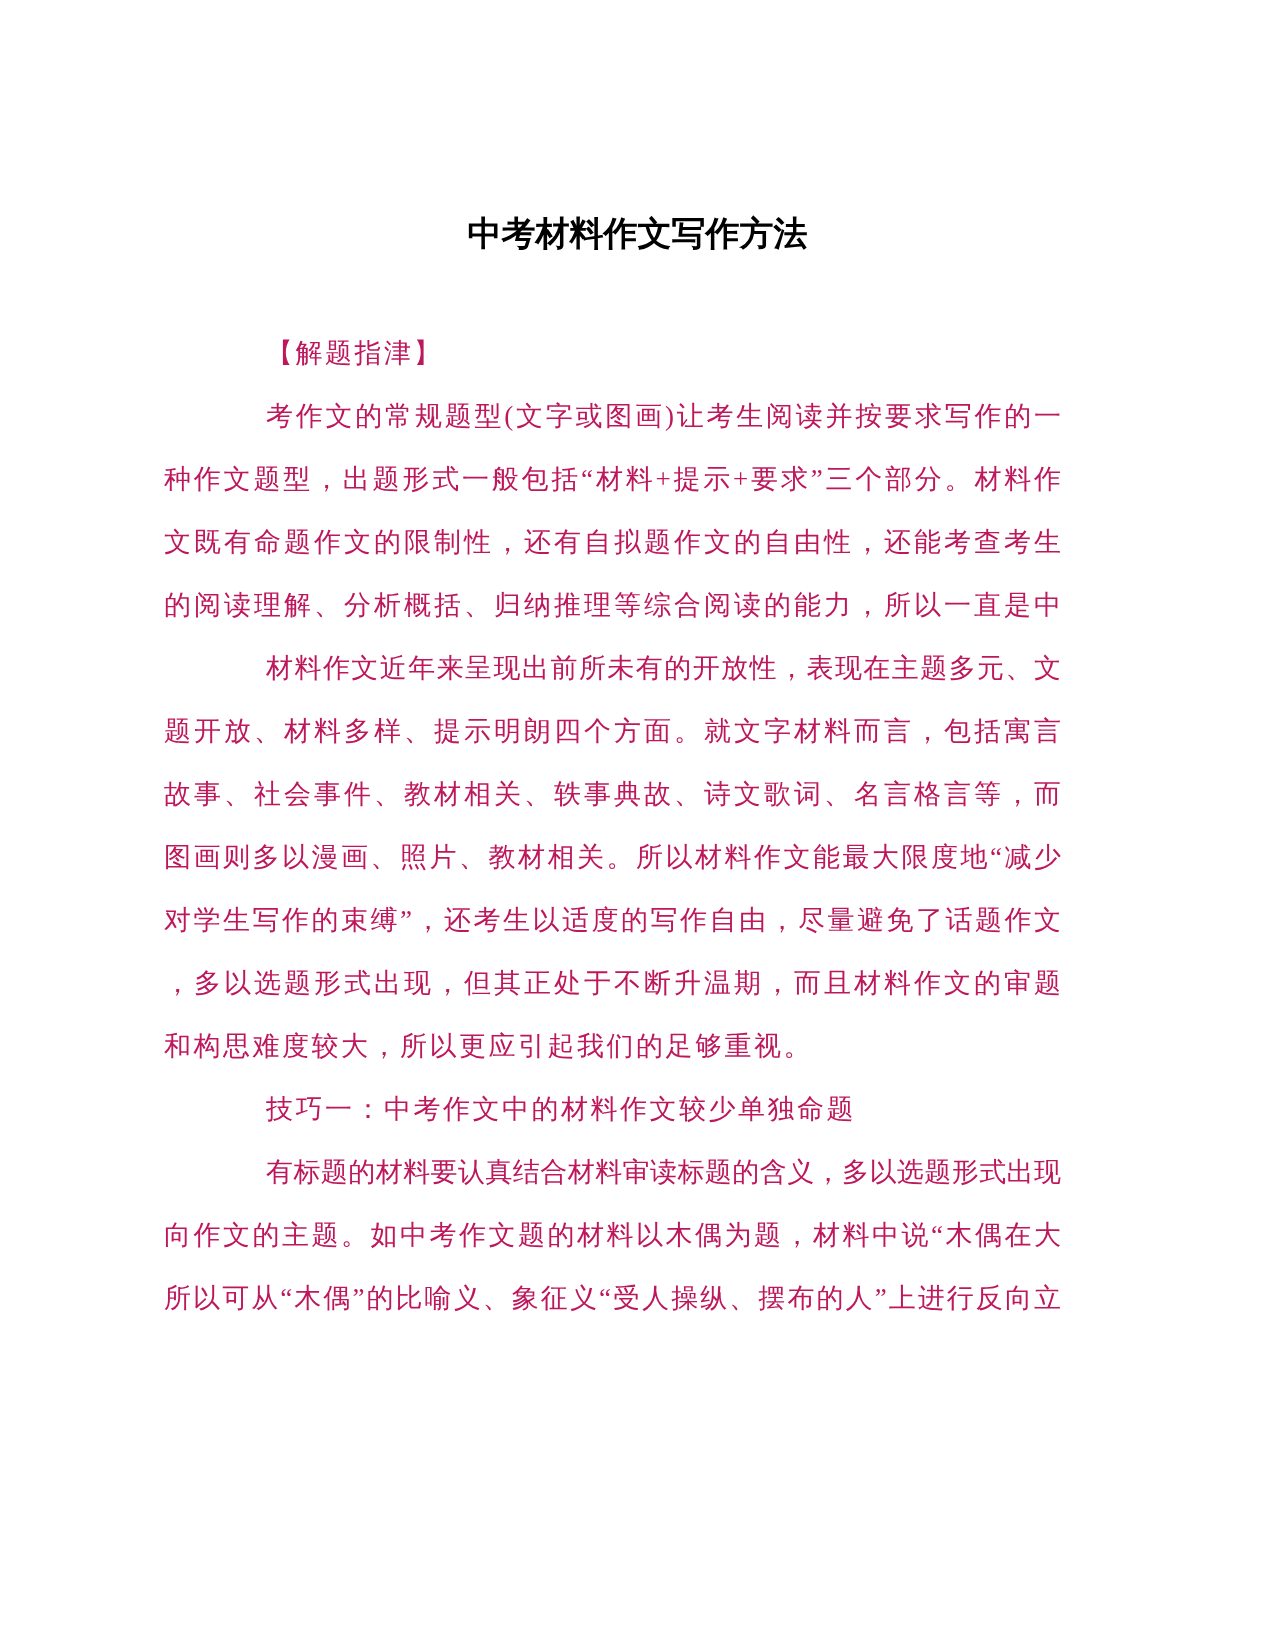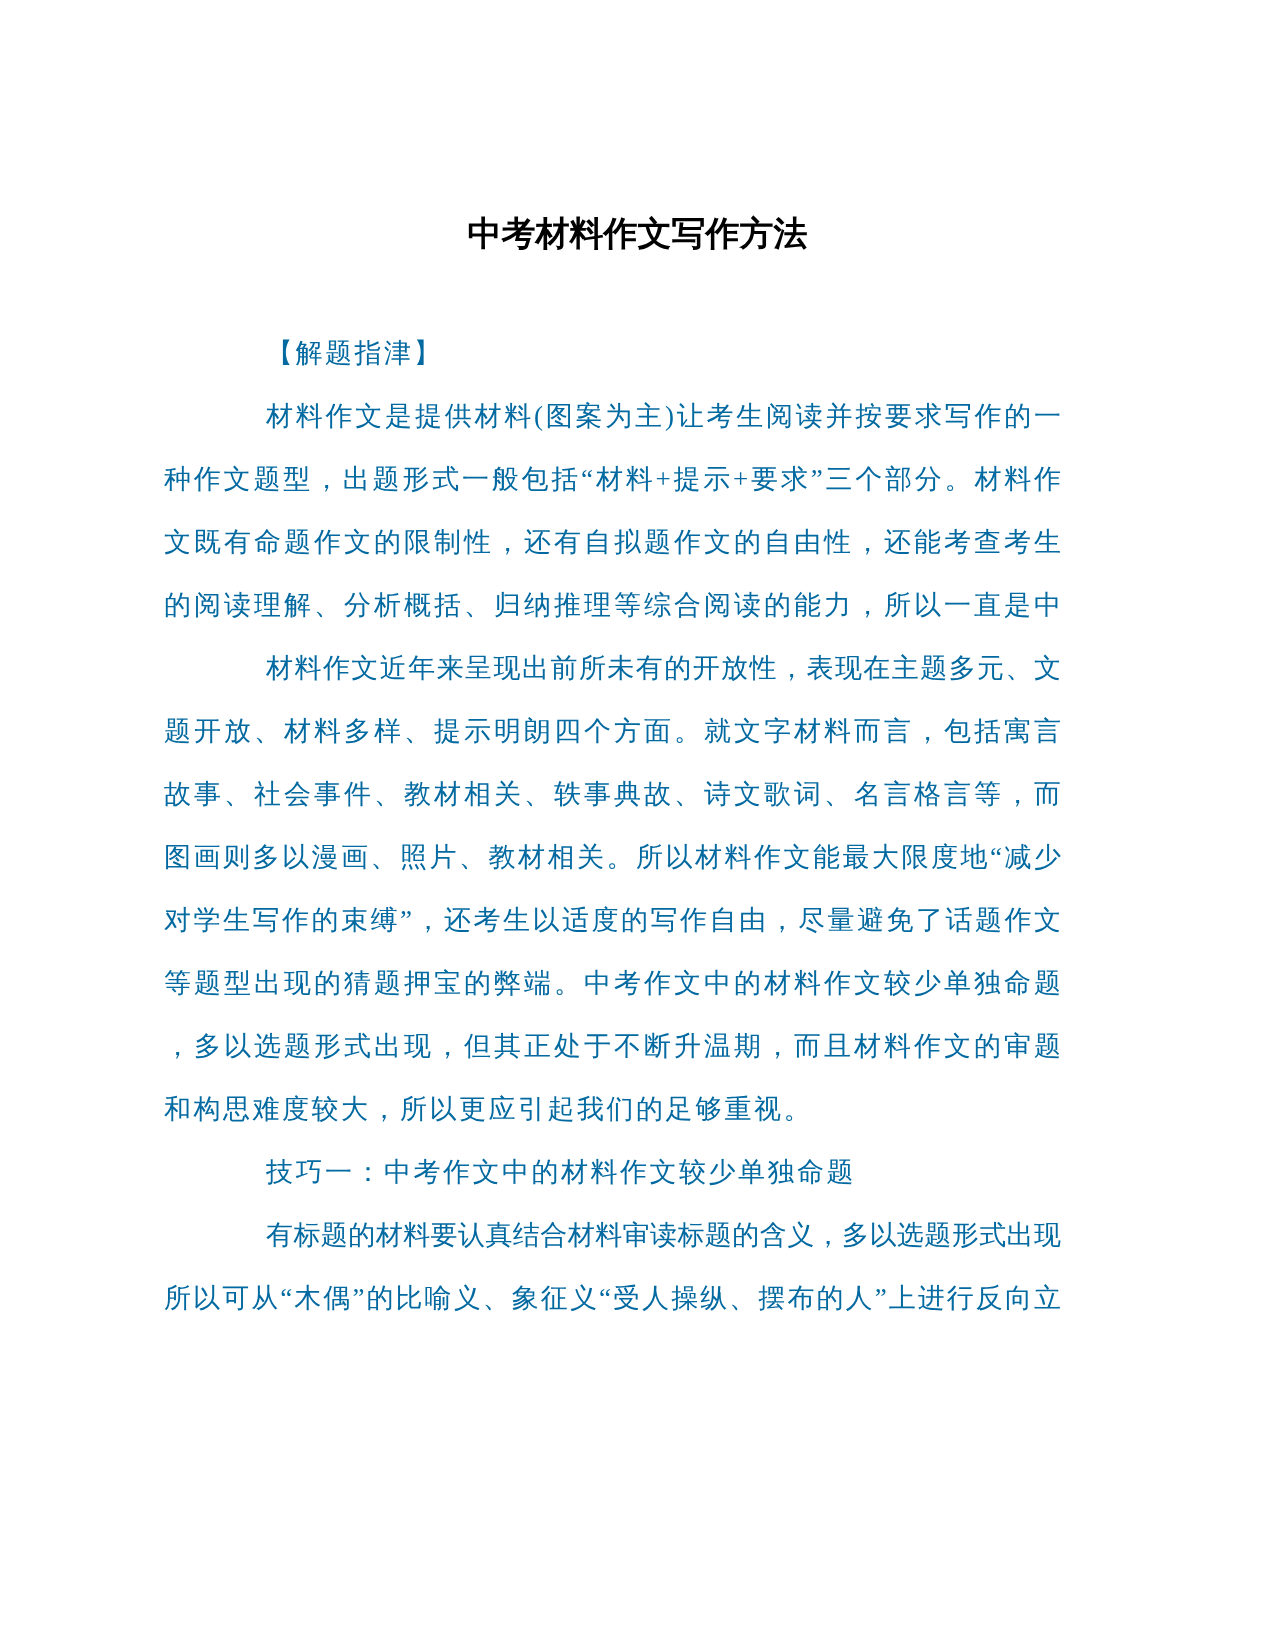--- a/index.html
+++ b/index.html
@@ -41,7 +41,7 @@
     text-align: justify;
     text-align-last: justify;
     white-space: nowrap;
-    color: #0369a1;
+    color: #be185d;
   }
   
   .line.nj {

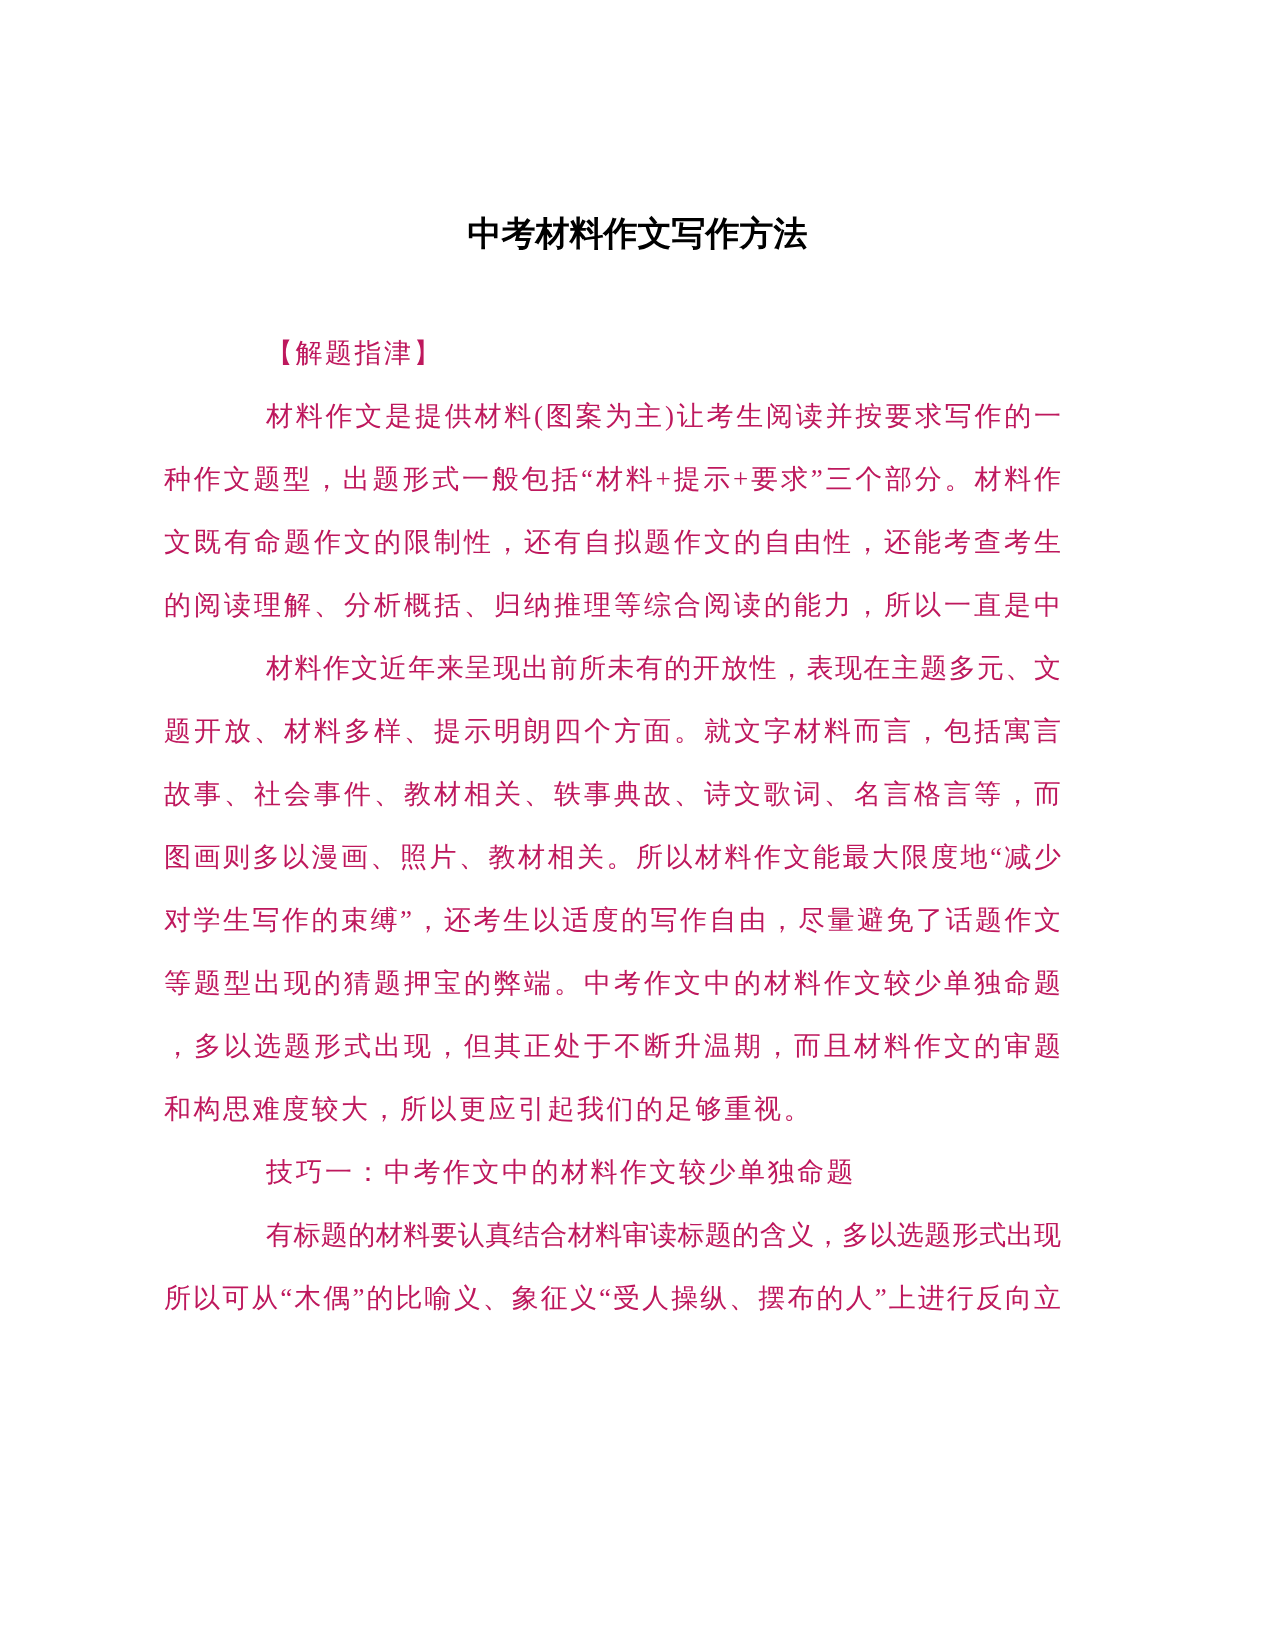--- a/index.html
+++ b/index.html
@@ -61,7 +61,7 @@
 
 <div class="doc-body">
     <div class="line indent nj">【解题指津】</div>
-    <div class="line indent">材料作文是提供材料(图案为主)让考生阅读并按要求写作的一</div>
+    <div class="line indent">考作文的常规题型(文字或图画)让考生阅读并按要求写作的一</div>
     <div class="line">种作文题型，出题形式一般包括“材料+提示+要求”三个部分。材料作</div>
     <div class="line">文既有命题作文的限制性，还有自拟题作文的自由性，还能考查考生</div>
     <div class="line">的阅读理解、分析概括、归纳推理等综合阅读的能力，所以一直是中</div>

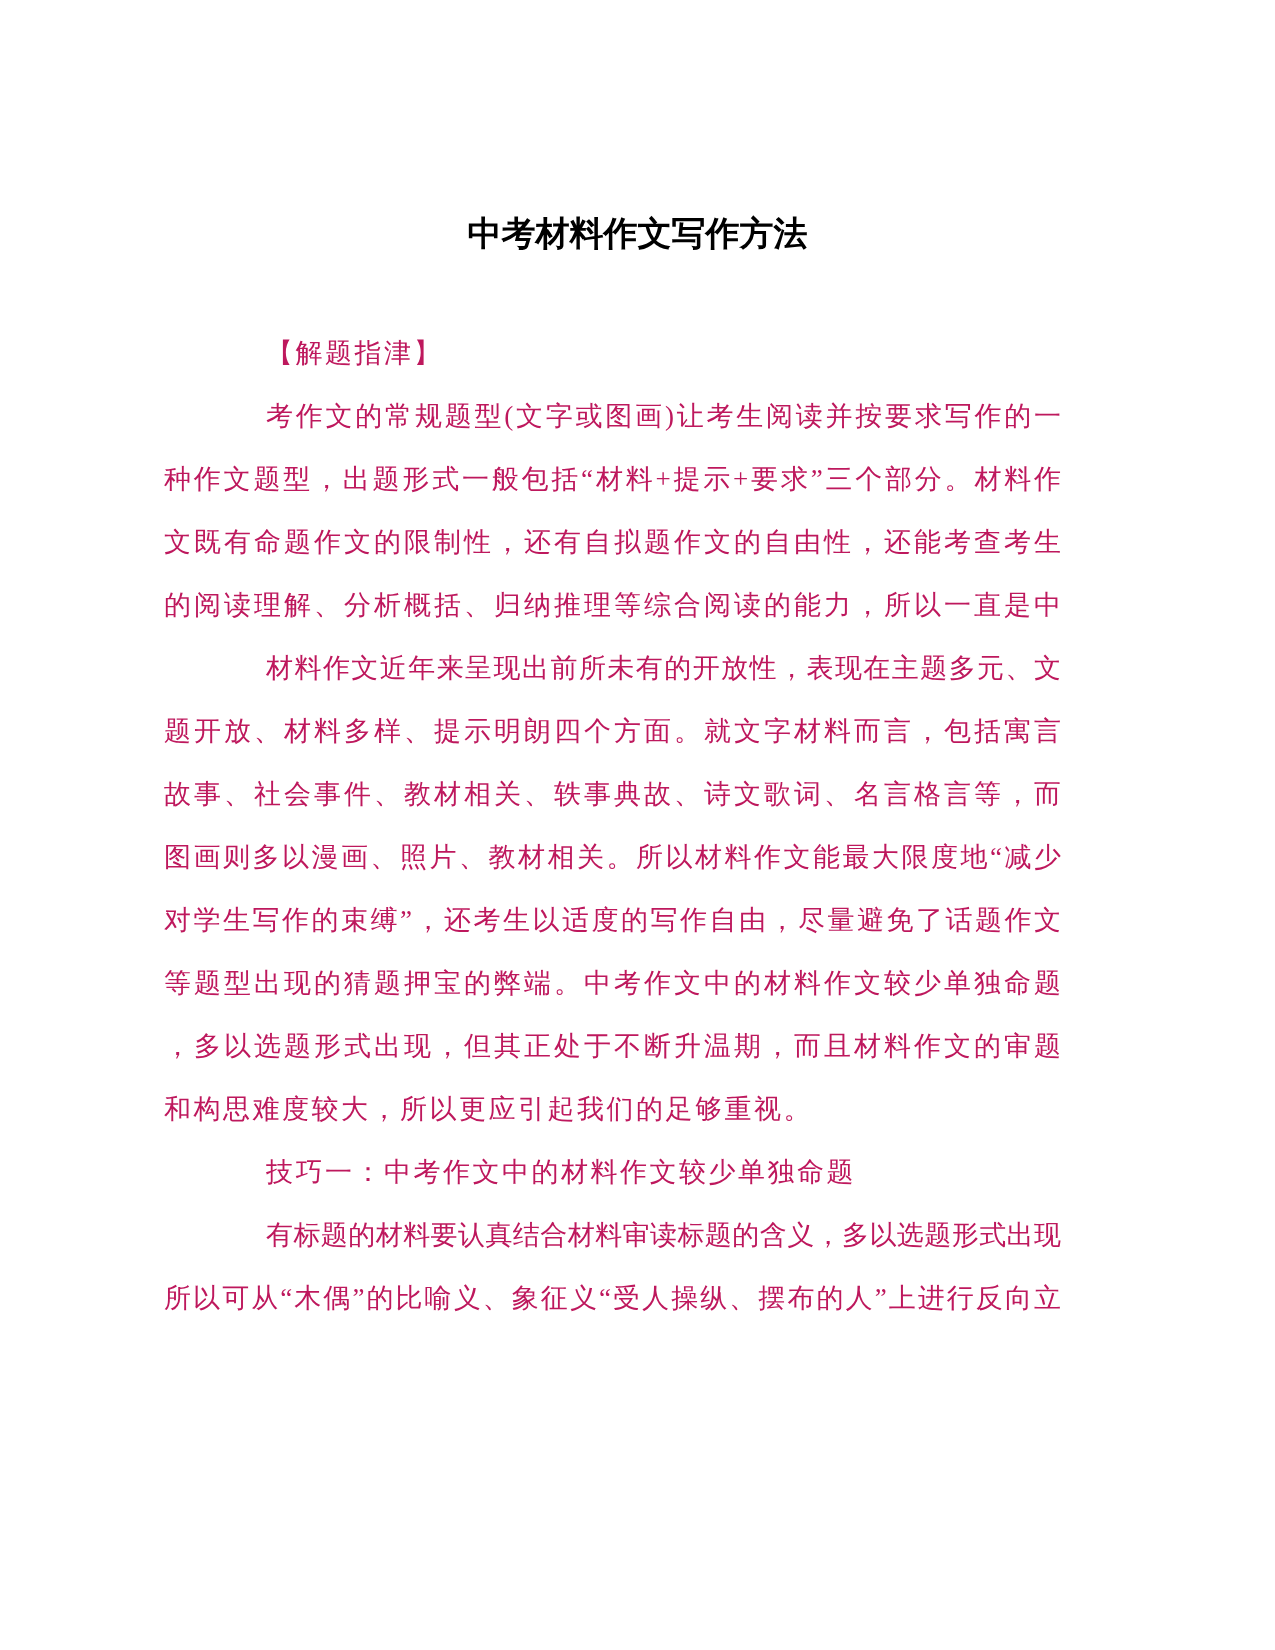--- a/index.html
+++ b/index.html
@@ -70,7 +70,6 @@
     <div class="line">故事、社会事件、教材相关、轶事典故、诗文歌词、名言格言等，而</div>
     <div class="line">图画则多以漫画、照片、教材相关。所以材料作文能最大限度地“减少</div>
     <div class="line">对学生写作的束缚”，还考生以适度的写作自由，尽量避免了话题作文</div>
-    <div class="line">等题型出现的猜题押宝的弊端。中考作文中的材料作文较少单独命题</div>
     <div class="line">，多以选题形式出现，但其正处于不断升温期，而且材料作文的审题</div>
     <div class="line nj">和构思难度较大，所以更应引起我们的足够重视。</div>
     <div class="line indent nj">技巧一：中考作文中的材料作文较少单独命题</div>

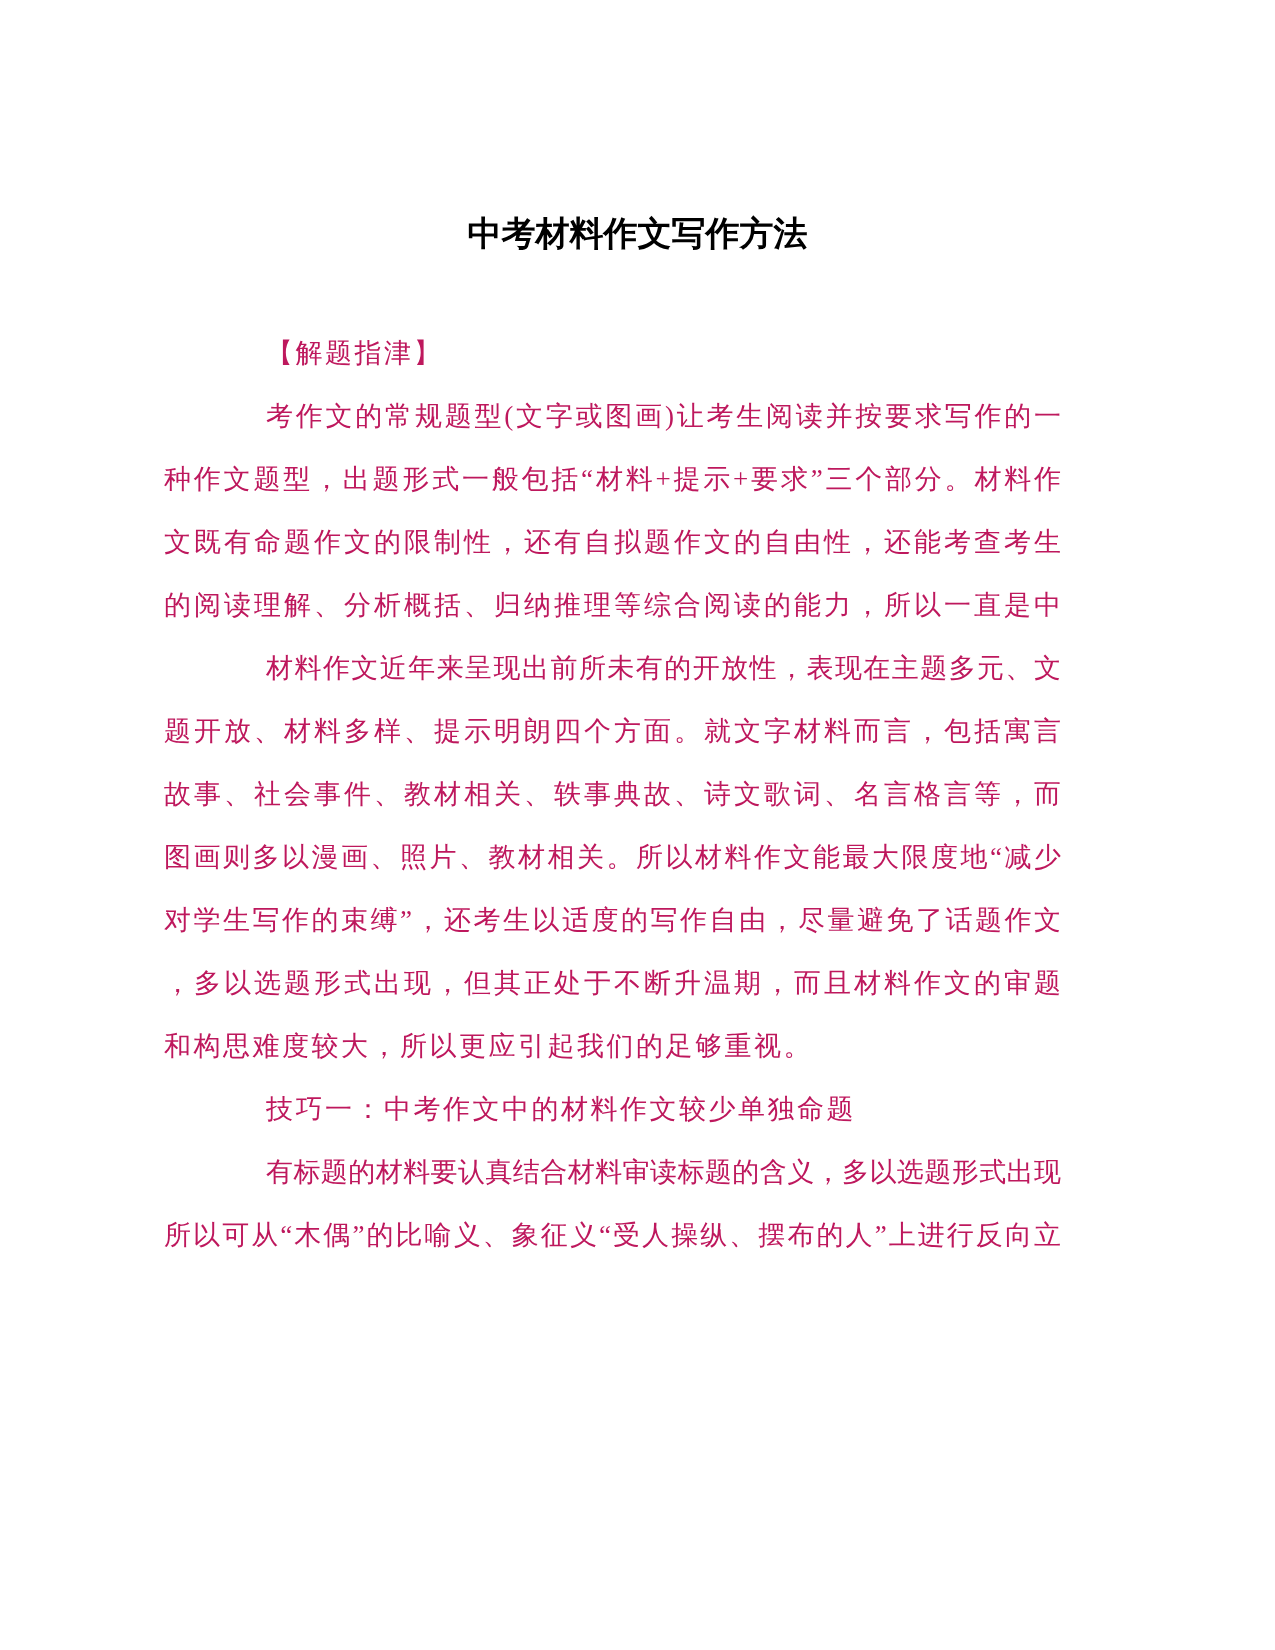--- a/index.html
+++ b/index.html
@@ -74,6 +74,7 @@
     <div class="line nj">和构思难度较大，所以更应引起我们的足够重视。</div>
     <div class="line indent nj">技巧一：中考作文中的材料作文较少单独命题</div>
     <div class="line indent">有标题的材料要认真结合材料审读标题的含义，多以选题形式出现</div>
+    <div class="line">向作文的主题。如中考作文题的材料以木偶为题，材料中说“木偶在大</div>
     <div class="line">所以可从“木偶”的比喻义、象征义“受人操纵、摆布的人”上进行反向立</div>
   </div>
 

